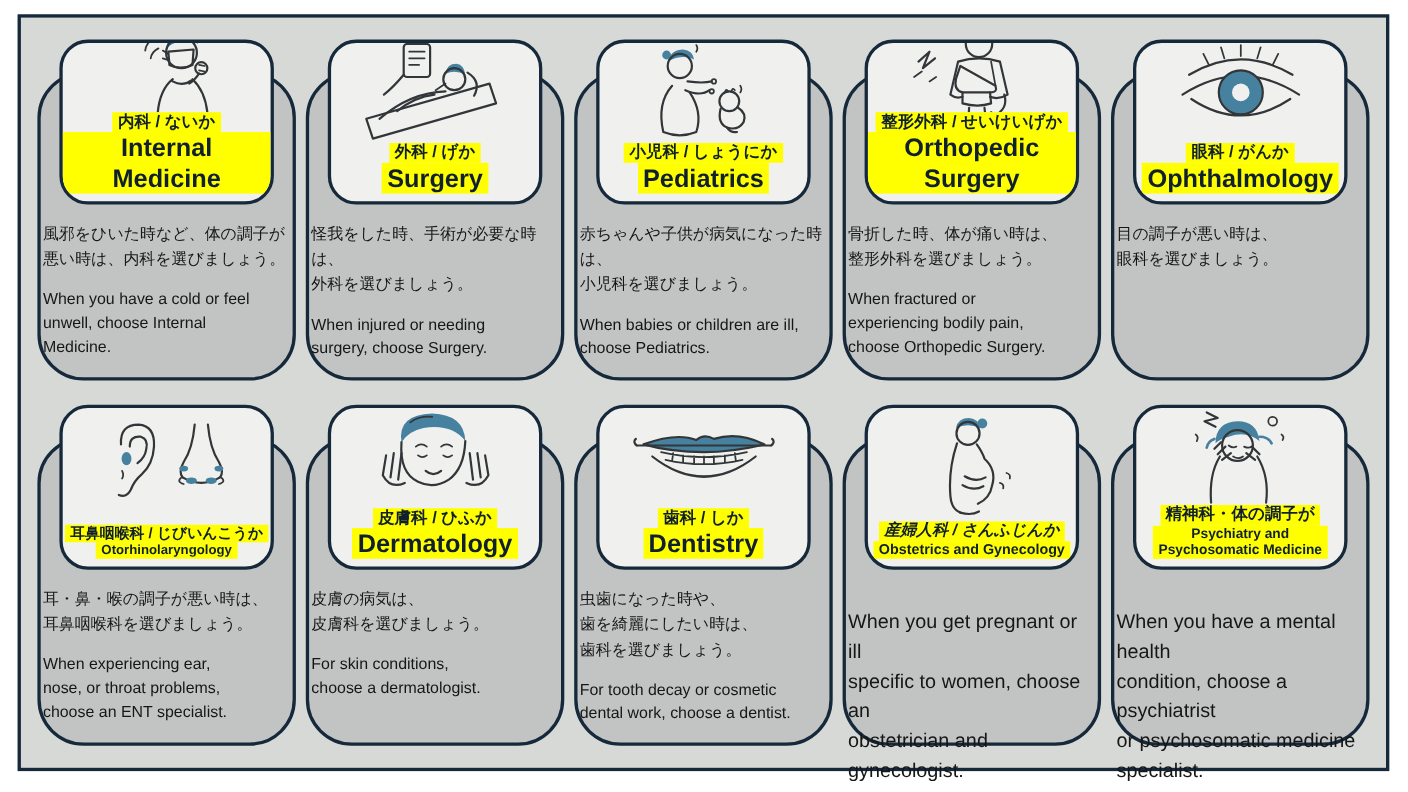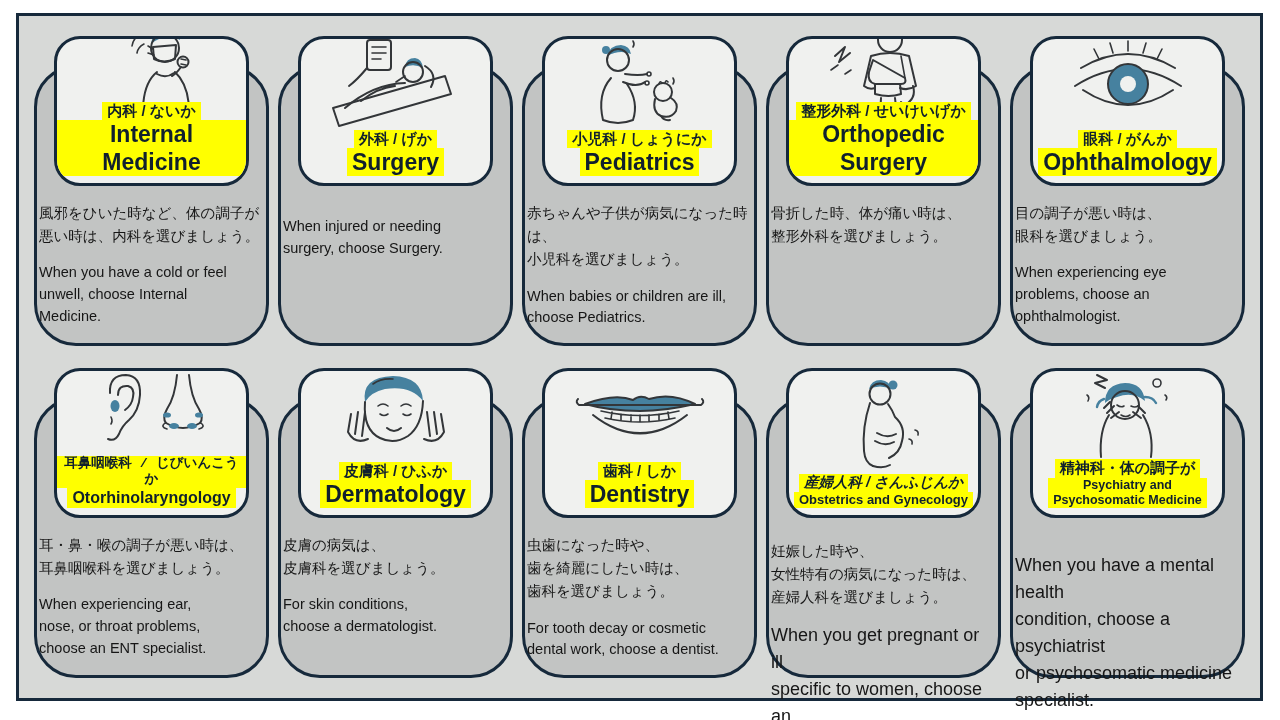--- a/index.html
+++ b/index.html
@@ -93,6 +93,8 @@
         <div class="title-en">Surgery</div>
       </div>
       <div class="texts">
+        <div class="desc-jp">怪我をした時、手術が必要な時は、
+外科を選びましょう。</div>
         <div class="desc-en">When injured or needing
 surgery, choose Surgery.</div>
       </div>

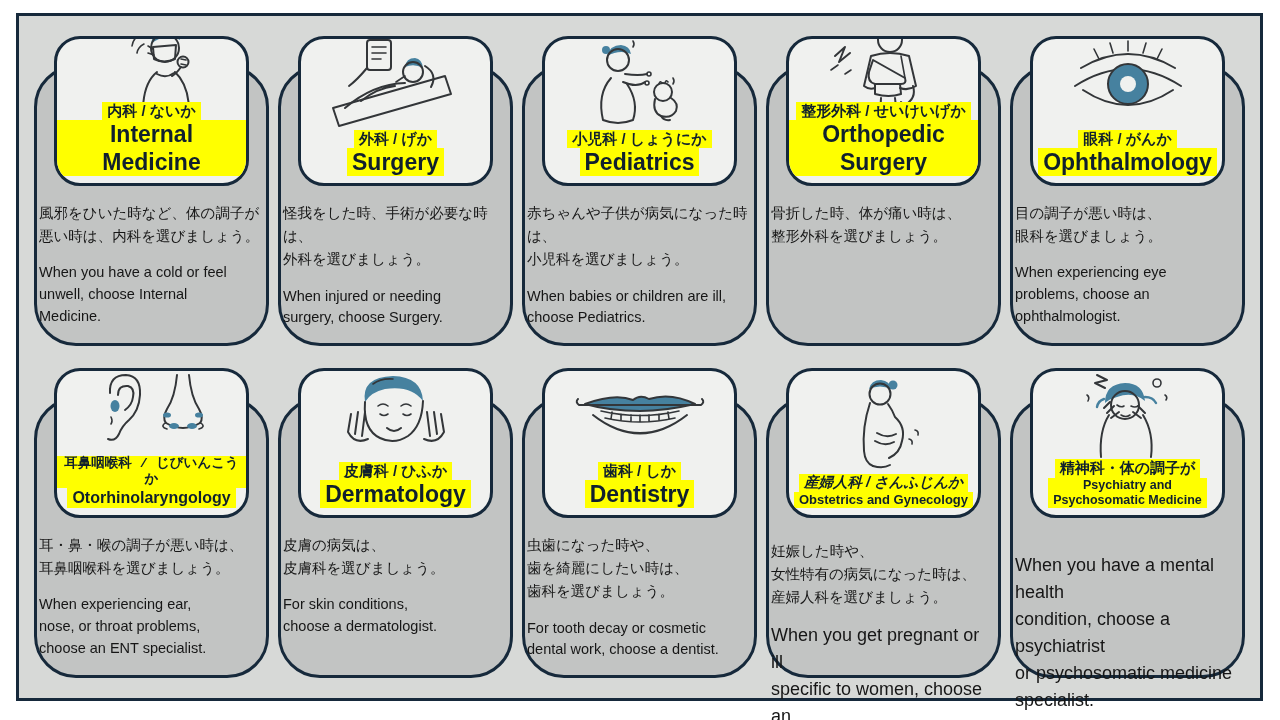--- a/index.html
+++ b/index.html
@@ -153,6 +153,9 @@
       <div class="texts">
         <div class="desc-jp">骨折した時、体が痛い時は、
 整形外科を選びましょう。</div>
+        <div class="desc-en">When fractured or
+experiencing bodily pain,
+choose Orthopedic Surgery.</div>
       </div>
     </div>
 

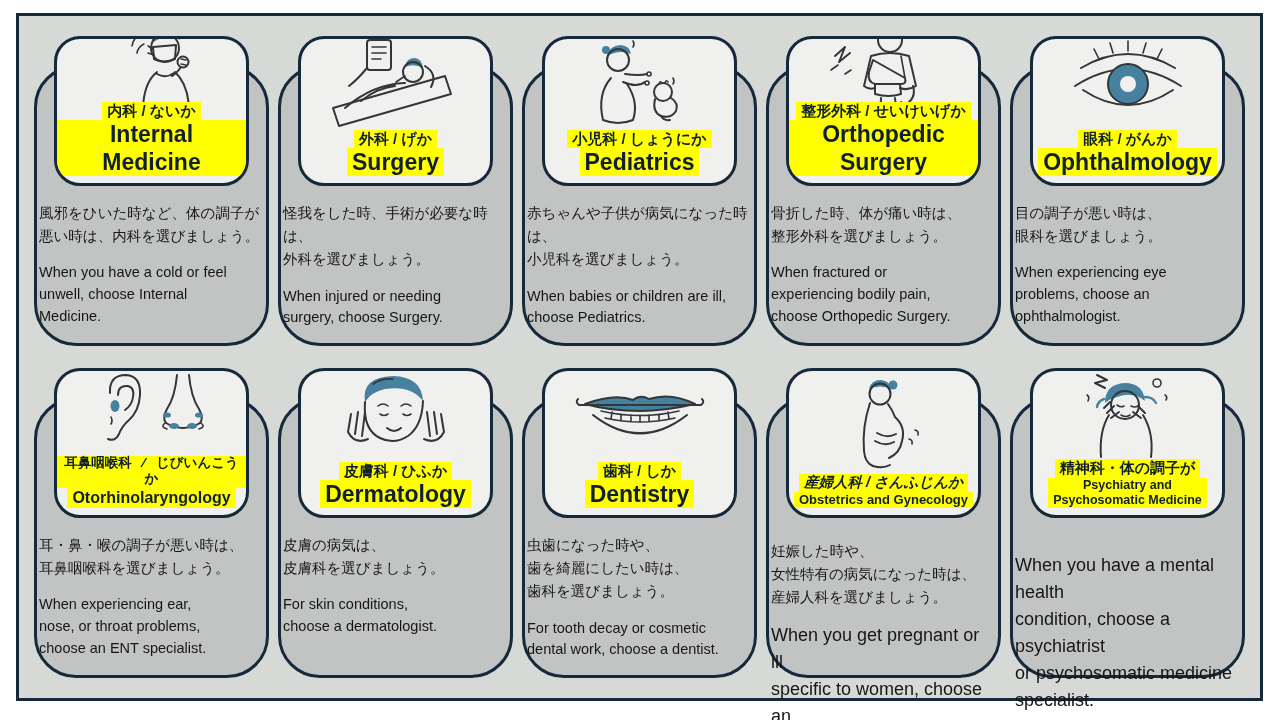--- a/index.html
+++ b/index.html
@@ -178,9 +178,6 @@
       <div class="texts">
         <div class="desc-jp">目の調子が悪い時は、
 眼科を選びましょう。</div>
-        <div class="desc-en">When experiencing eye
-problems, choose an
-ophthalmologist.</div>
       </div>
     </div>
 

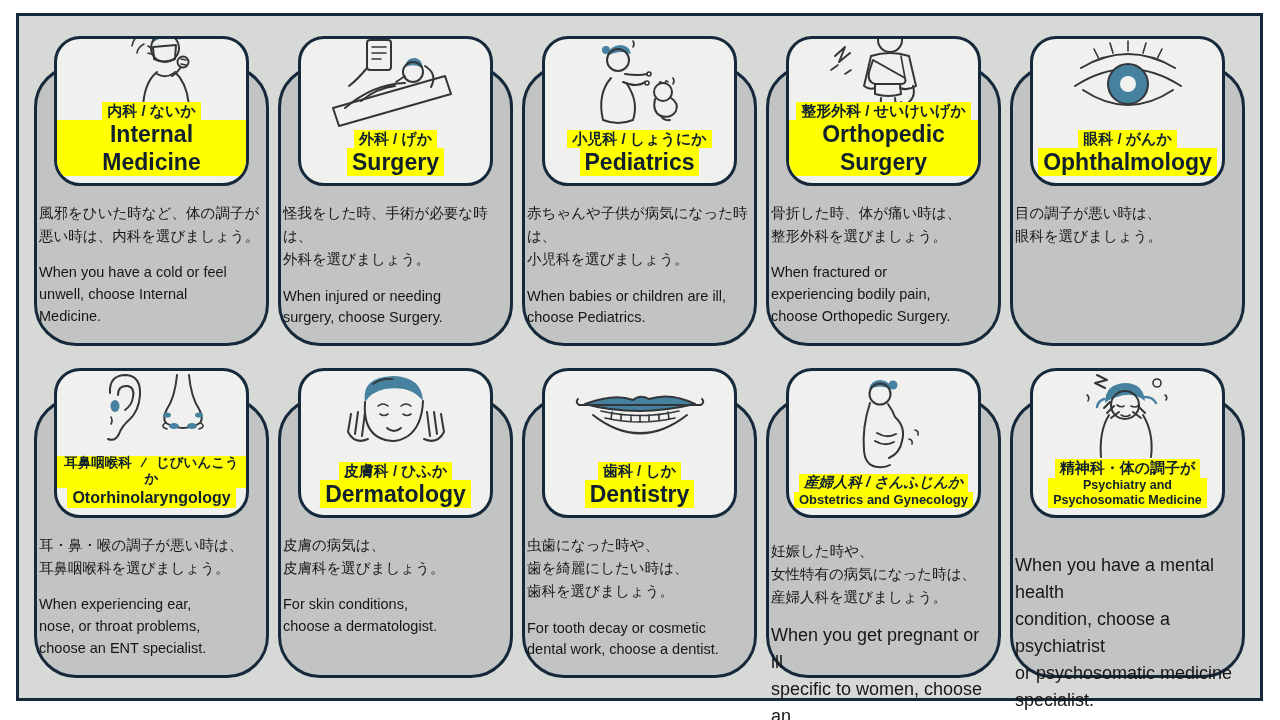--- a/index.html
+++ b/index.html
@@ -23,7 +23,7 @@
     line-height: 1.22; padding: 0 5px; white-space: pre-line; text-align: center; }
   .title-jp { font-size: 15px; }
   .title-en { font-size: 23px; }
-  .c6 .title-jp { font-size: 13.5px; font-family: Liberation Mono, monospace; }
+  .c6 .title-jp { font-size: 13.5px; }
   .c6 .title-en { font-size: 16px; }
   .c9 .title-jp { font-size: 14.5px; font-style: italic; }
   .c9 .title-en { font-size: 13px; }

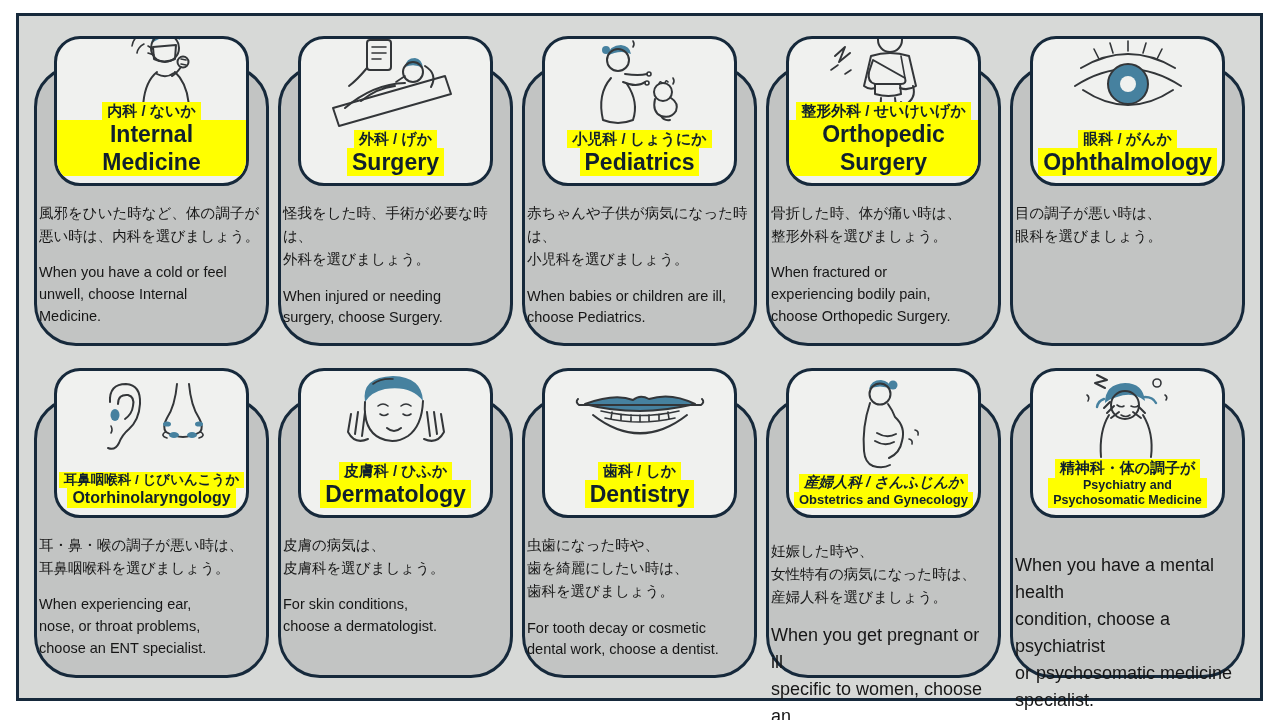--- a/index.html
+++ b/index.html
@@ -24,7 +24,7 @@
   .title-jp { font-size: 15px; }
   .title-en { font-size: 23px; }
   .c6 .title-jp { font-size: 13.5px; }
-  .c6 .title-en { font-size: 16px; }
+  .c6 .title-en { font-size: 12px; }
   .c9 .title-jp { font-size: 14.5px; font-style: italic; }
   .c9 .title-en { font-size: 13px; }
   .c10 .title-en { font-size: 12.5px; }

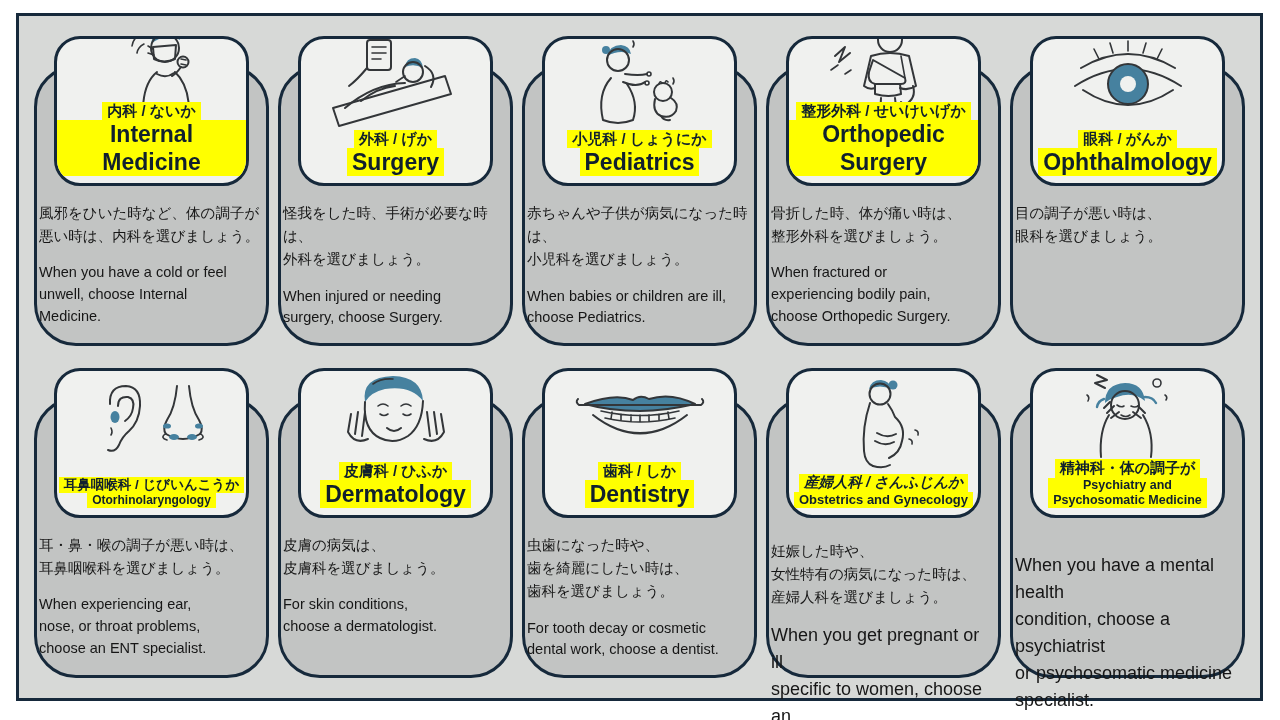--- a/index.html
+++ b/index.html
@@ -280,9 +280,6 @@
         <div class="title-en">Obstetrics and Gynecology</div>
       </div>
       <div class="texts">
-        <div class="desc-jp">妊娠した時や、
-女性特有の病気になった時は、
-産婦人科を選びましょう。</div>
         <div class="desc-en">When you get pregnant or ill
 specific to women, choose an
 obstetrician and gynecologist.</div>

